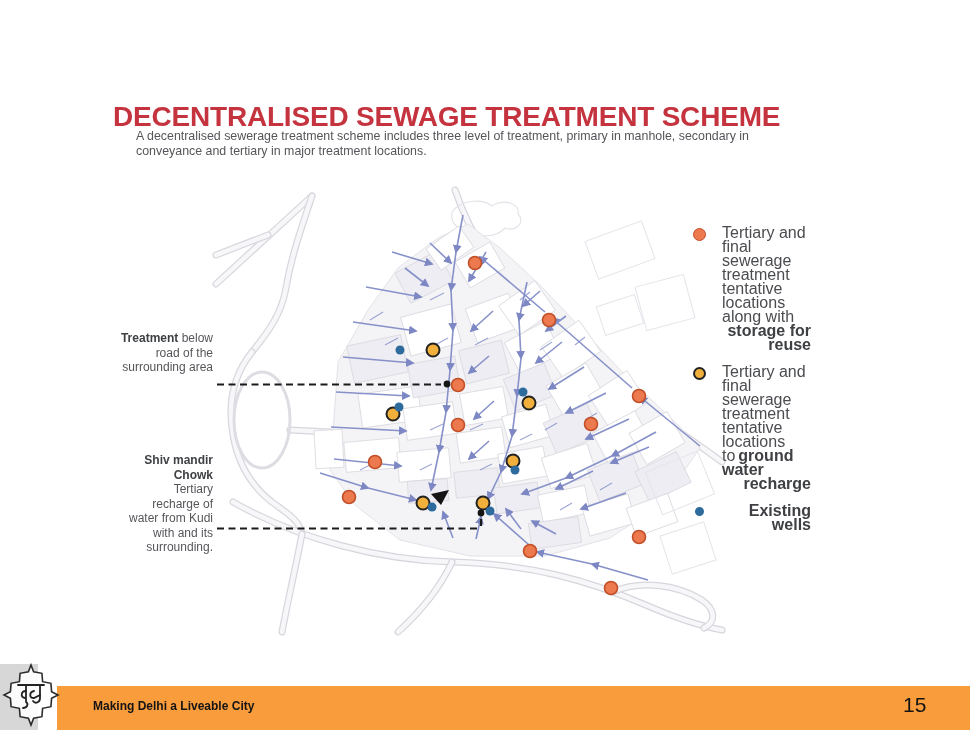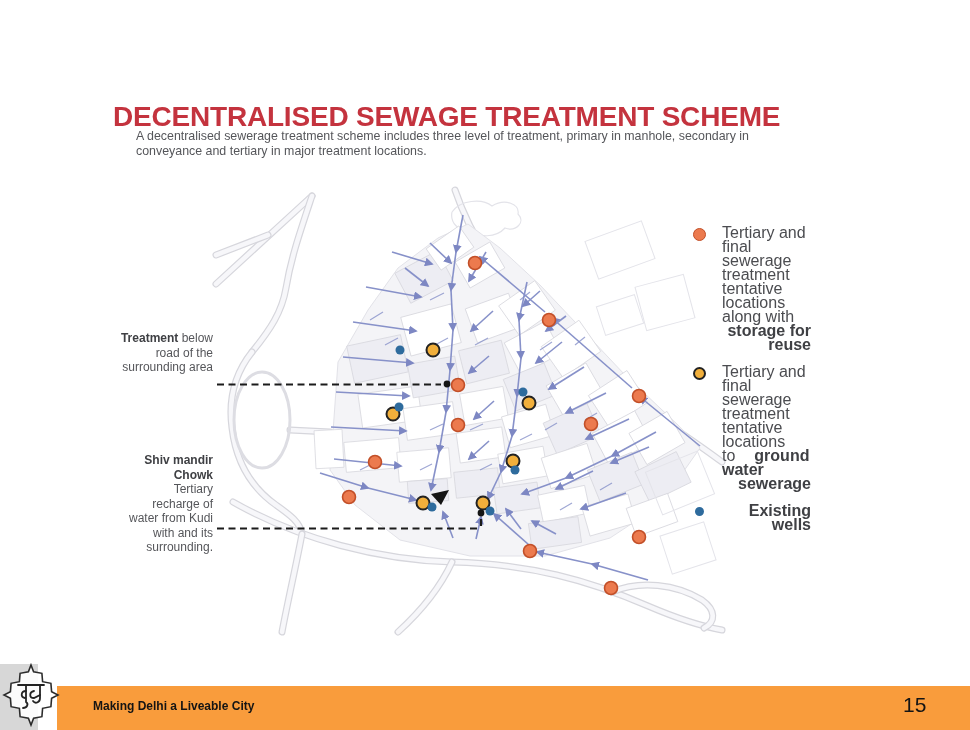--- a/index.html
+++ b/index.html
@@ -25,7 +25,7 @@
   .legend-dot.gw{background:#f1af3b;border:2px solid #222;}
   .legend-dot.well{width:9px;height:9px;left:2px;top:3px;background:#2e6b9d;}
   .leg-line{display:block;}
-  .leg-to{margin-right:19px;}
+  .leg-to{margin-right:3px;}
   
   #map{position:absolute;left:200px;top:180px;width:530px;height:460px;}
   

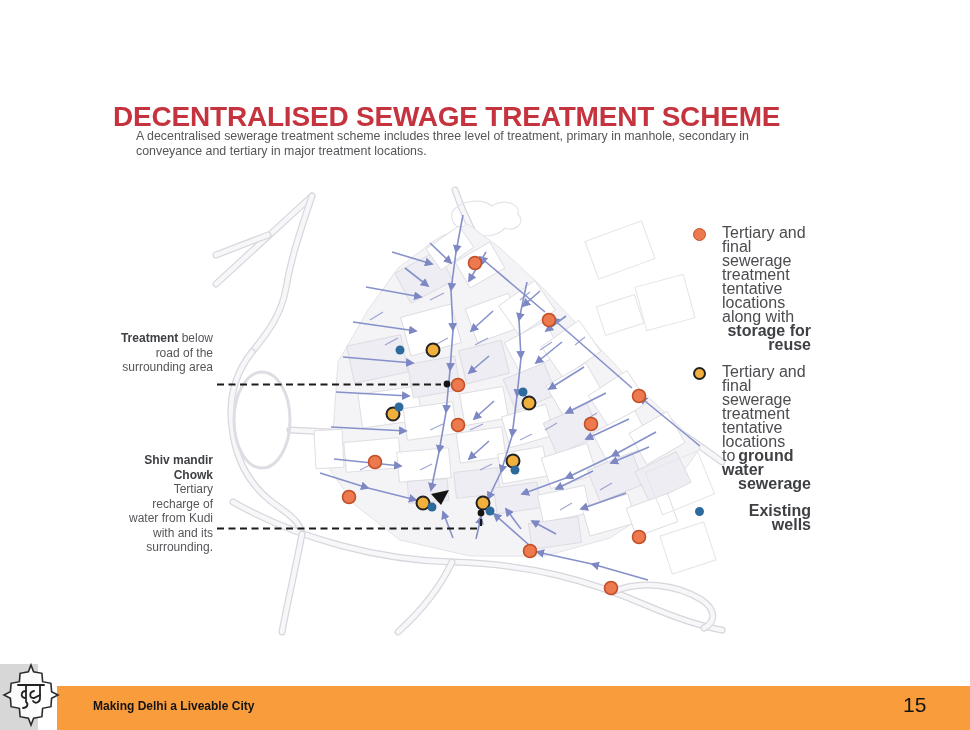--- a/index.html
+++ b/index.html
@@ -264,7 +264,7 @@
         <div class="leg-line">tentative locations</div>
       </div>
     <div class="leg-line"><span class="leg-to">to</span><span class="b">ground water</span></div>
-    <div class="leg-line b">sewerage</div>
+    <div class="leg-line b">recharge</div>
   </div>
   <div class="legend-item">
     <span class="legend-dot well"></span>

